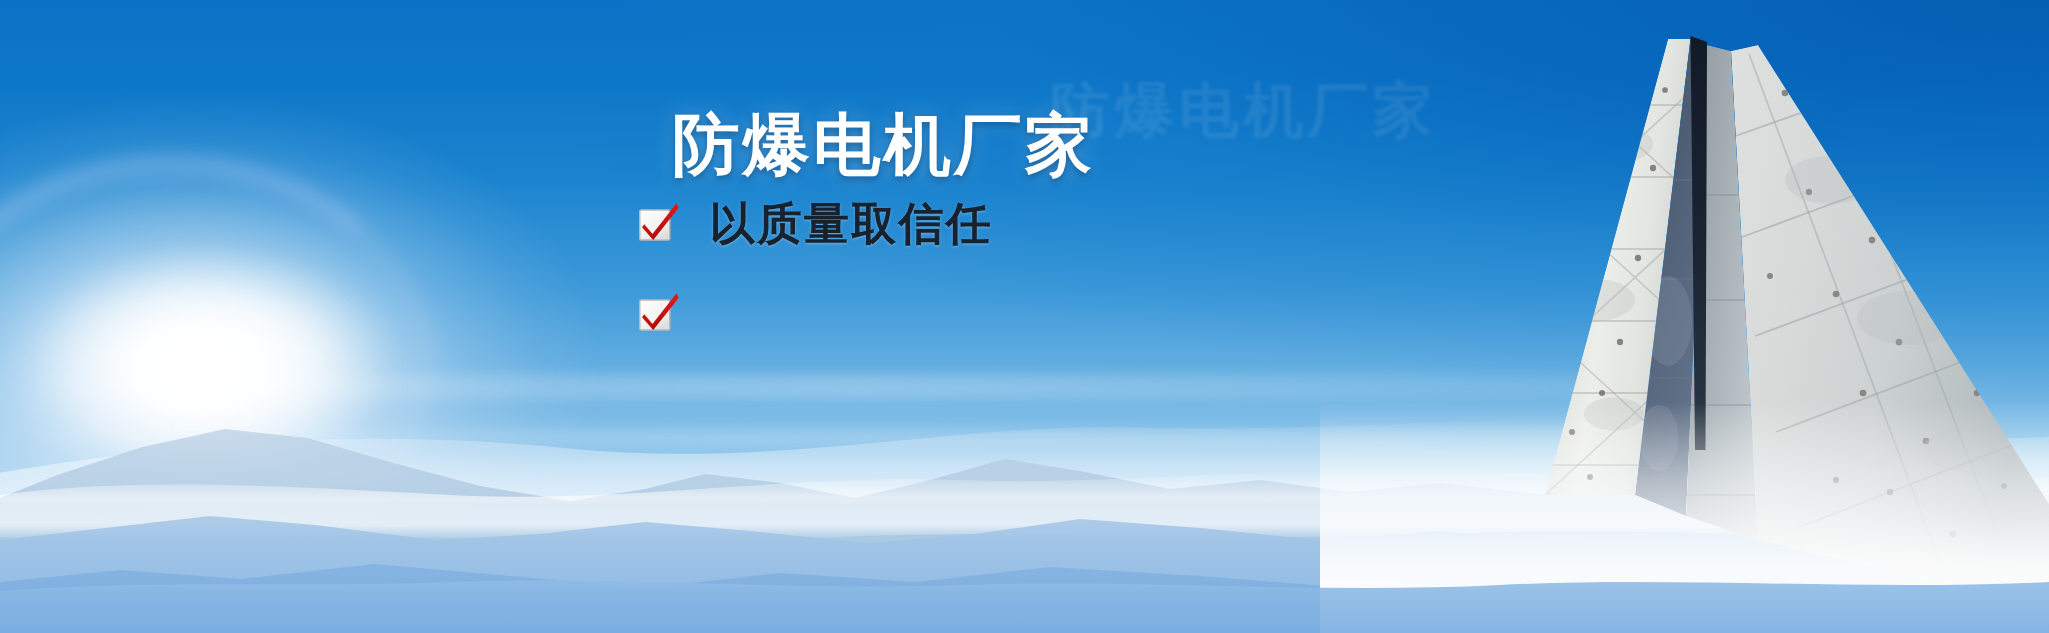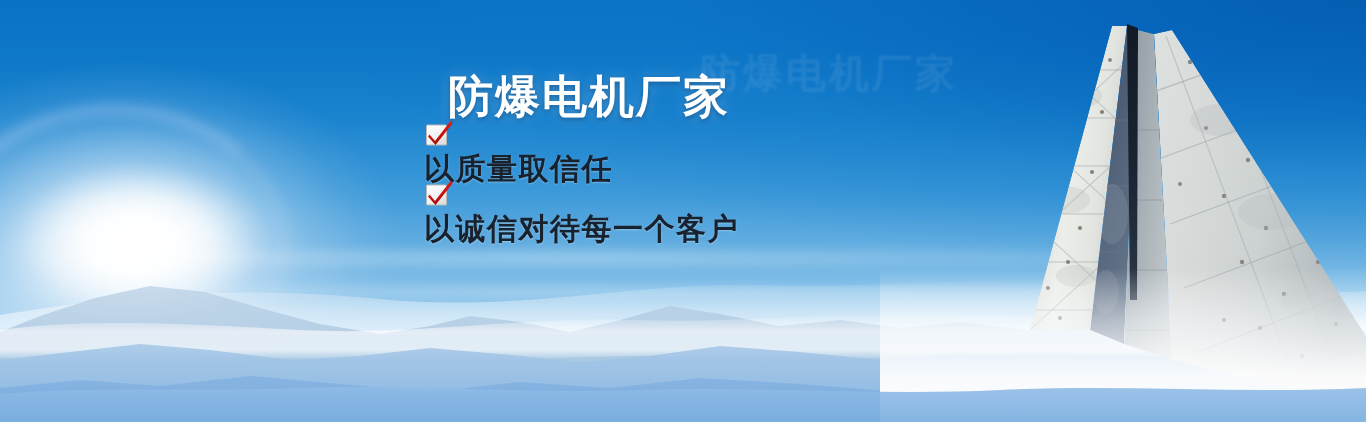--- a/index.html
+++ b/index.html
@@ -168,9 +168,8 @@
   }
   .bullet {
     display: flex;
-    align-items: flex-start;
+    align-items: center;
     height: 60px;
-    flex-direction: column;
   }
   .check-icon {
     flex: 0 0 auto;

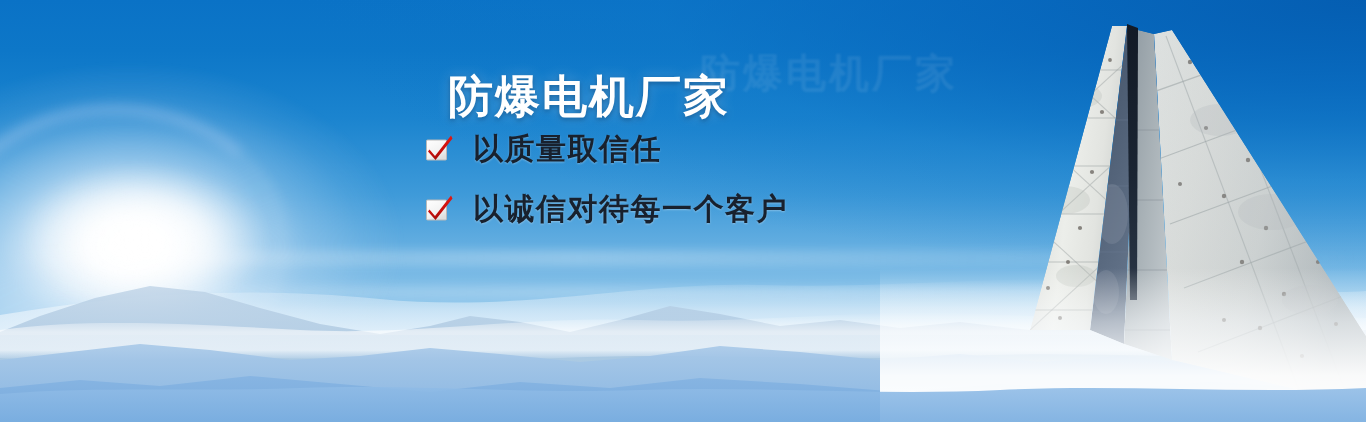--- a/index.html
+++ b/index.html
@@ -504,7 +504,6 @@
             <path d="M5.5,15.5 L11,22 L27,1.5 L28.5,4.5 L11.5,26 L4,17.5 Z" fill="url(#tickG1)"></path>
           </svg>
         </span>
-        <span class="bullet-text">以诚信对待每一个客户</span>
       </div>
 
 

